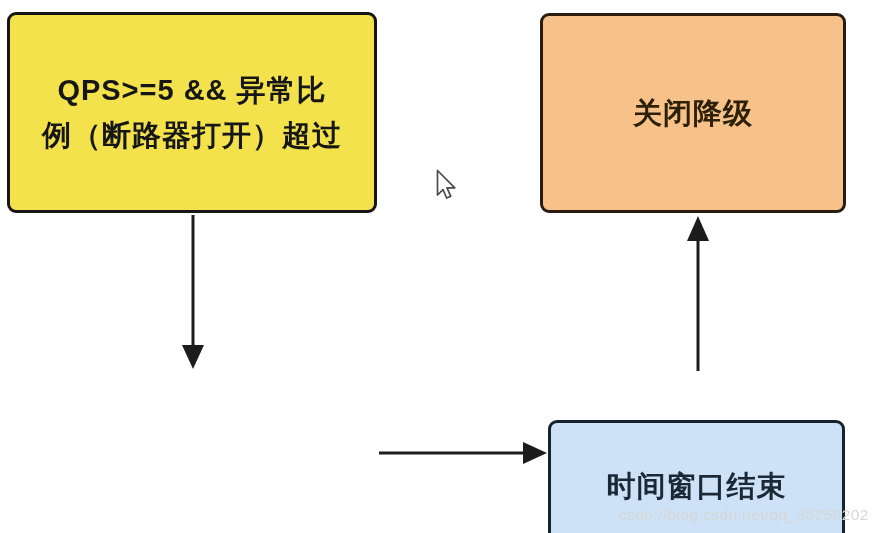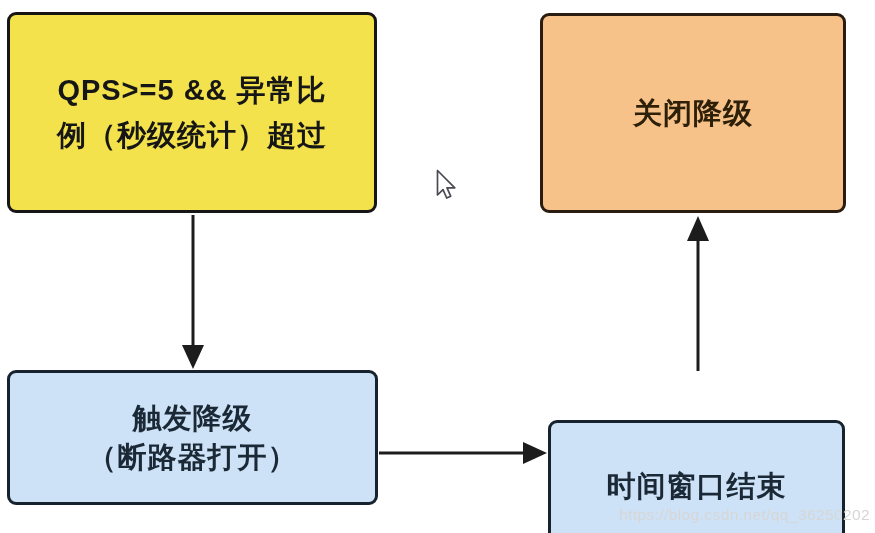--- a/index.html
+++ b/index.html
@@ -65,7 +65,7 @@
 
   <div class="node node-condition" style="background-color: rgb(243, 226, 76); border-color: rgb(22, 22, 22); color: rgb(22, 22, 22);">
     <div class="line">QPS&gt;=5 &amp;&amp; 异常比</div>
-    <div class="line">例（秒级统计）超过</div>
+    <div class="line">例（断路器打开）超过</div>
   </div>
 
   <div class="node node-close" style="background-color: rgb(246, 194, 137); border-color: rgb(42, 28, 16); color: rgb(46, 32, 8);">

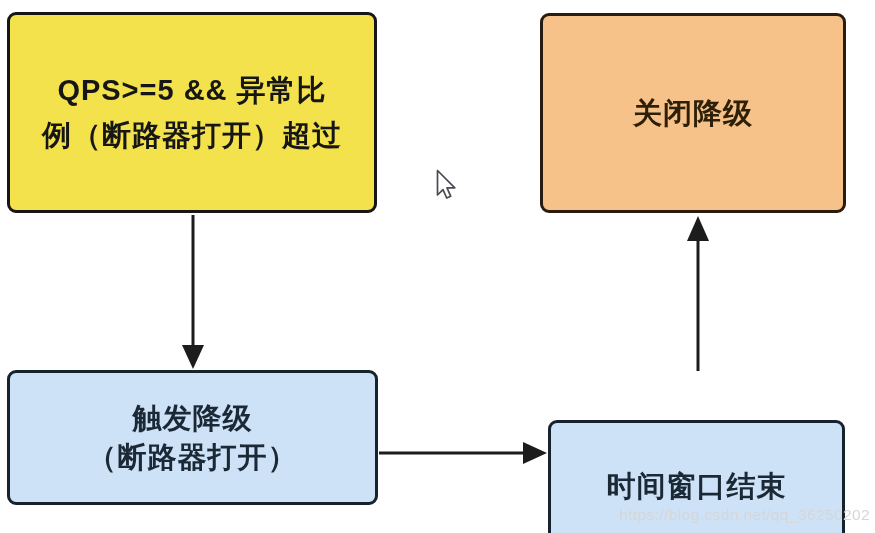--- a/index.html
+++ b/index.html
@@ -72,10 +72,6 @@
     <div class="line">关闭降级</div>
   </div>
 
-  <div class="node node-trigger" style="background-color: rgb(205, 226, 247); border-color: rgb(22, 34, 46); color: rgb(27, 40, 53);">
-    <div class="line">触发降级</div>
-    <div class="line">（断路器打开）</div>
-  </div>
 
   <div class="node node-window-end" style="background-color: rgb(205, 226, 247); border-color: rgb(22, 34, 46); color: rgb(27, 40, 53); margin-top: 48px;">
     <div class="line">时间窗口结束</div>

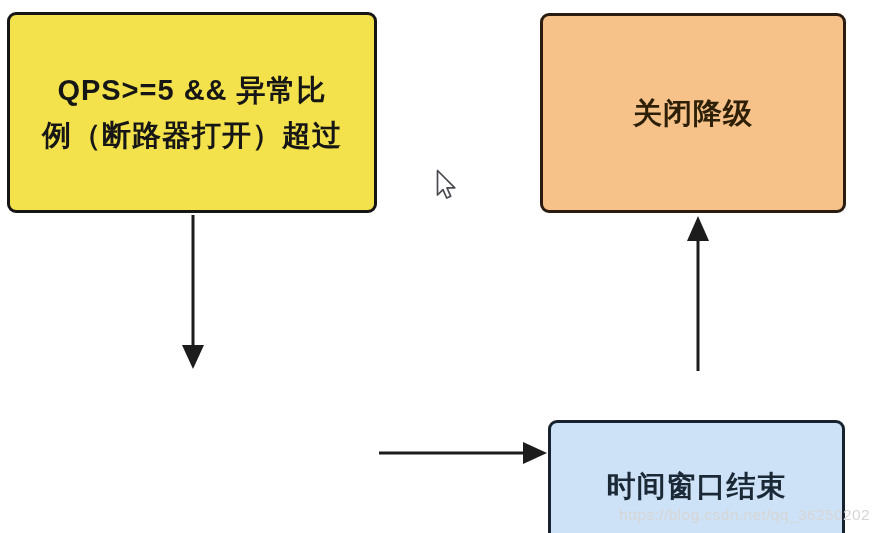--- a/index.html
+++ b/index.html
@@ -95,7 +95,7 @@
     </g>
   </svg>
 
-  <div class="watermark" style="color: rgb(214, 214, 214);">https://blog.csdn.net/qq_36250202</div>
+  <div class="watermark" style="color: rgb(214, 214, 214);">csdn://blog.csdn.net/qq_36250202</div>
 
   <svg class="cursor" width="22" height="32" viewBox="0 0 22 32" xmlns="http://www.w3.org/2000/svg">
     <path d="M 1.5 1.5 L 1.5 26 L 7 20.6 L 10.7 29 L 14.7 27.2 L 11 18.9 L 18.8 18.8 Z" fill="#ffffff" stroke="#4a4a52" stroke-width="1.7" stroke-linejoin="round"></path>

